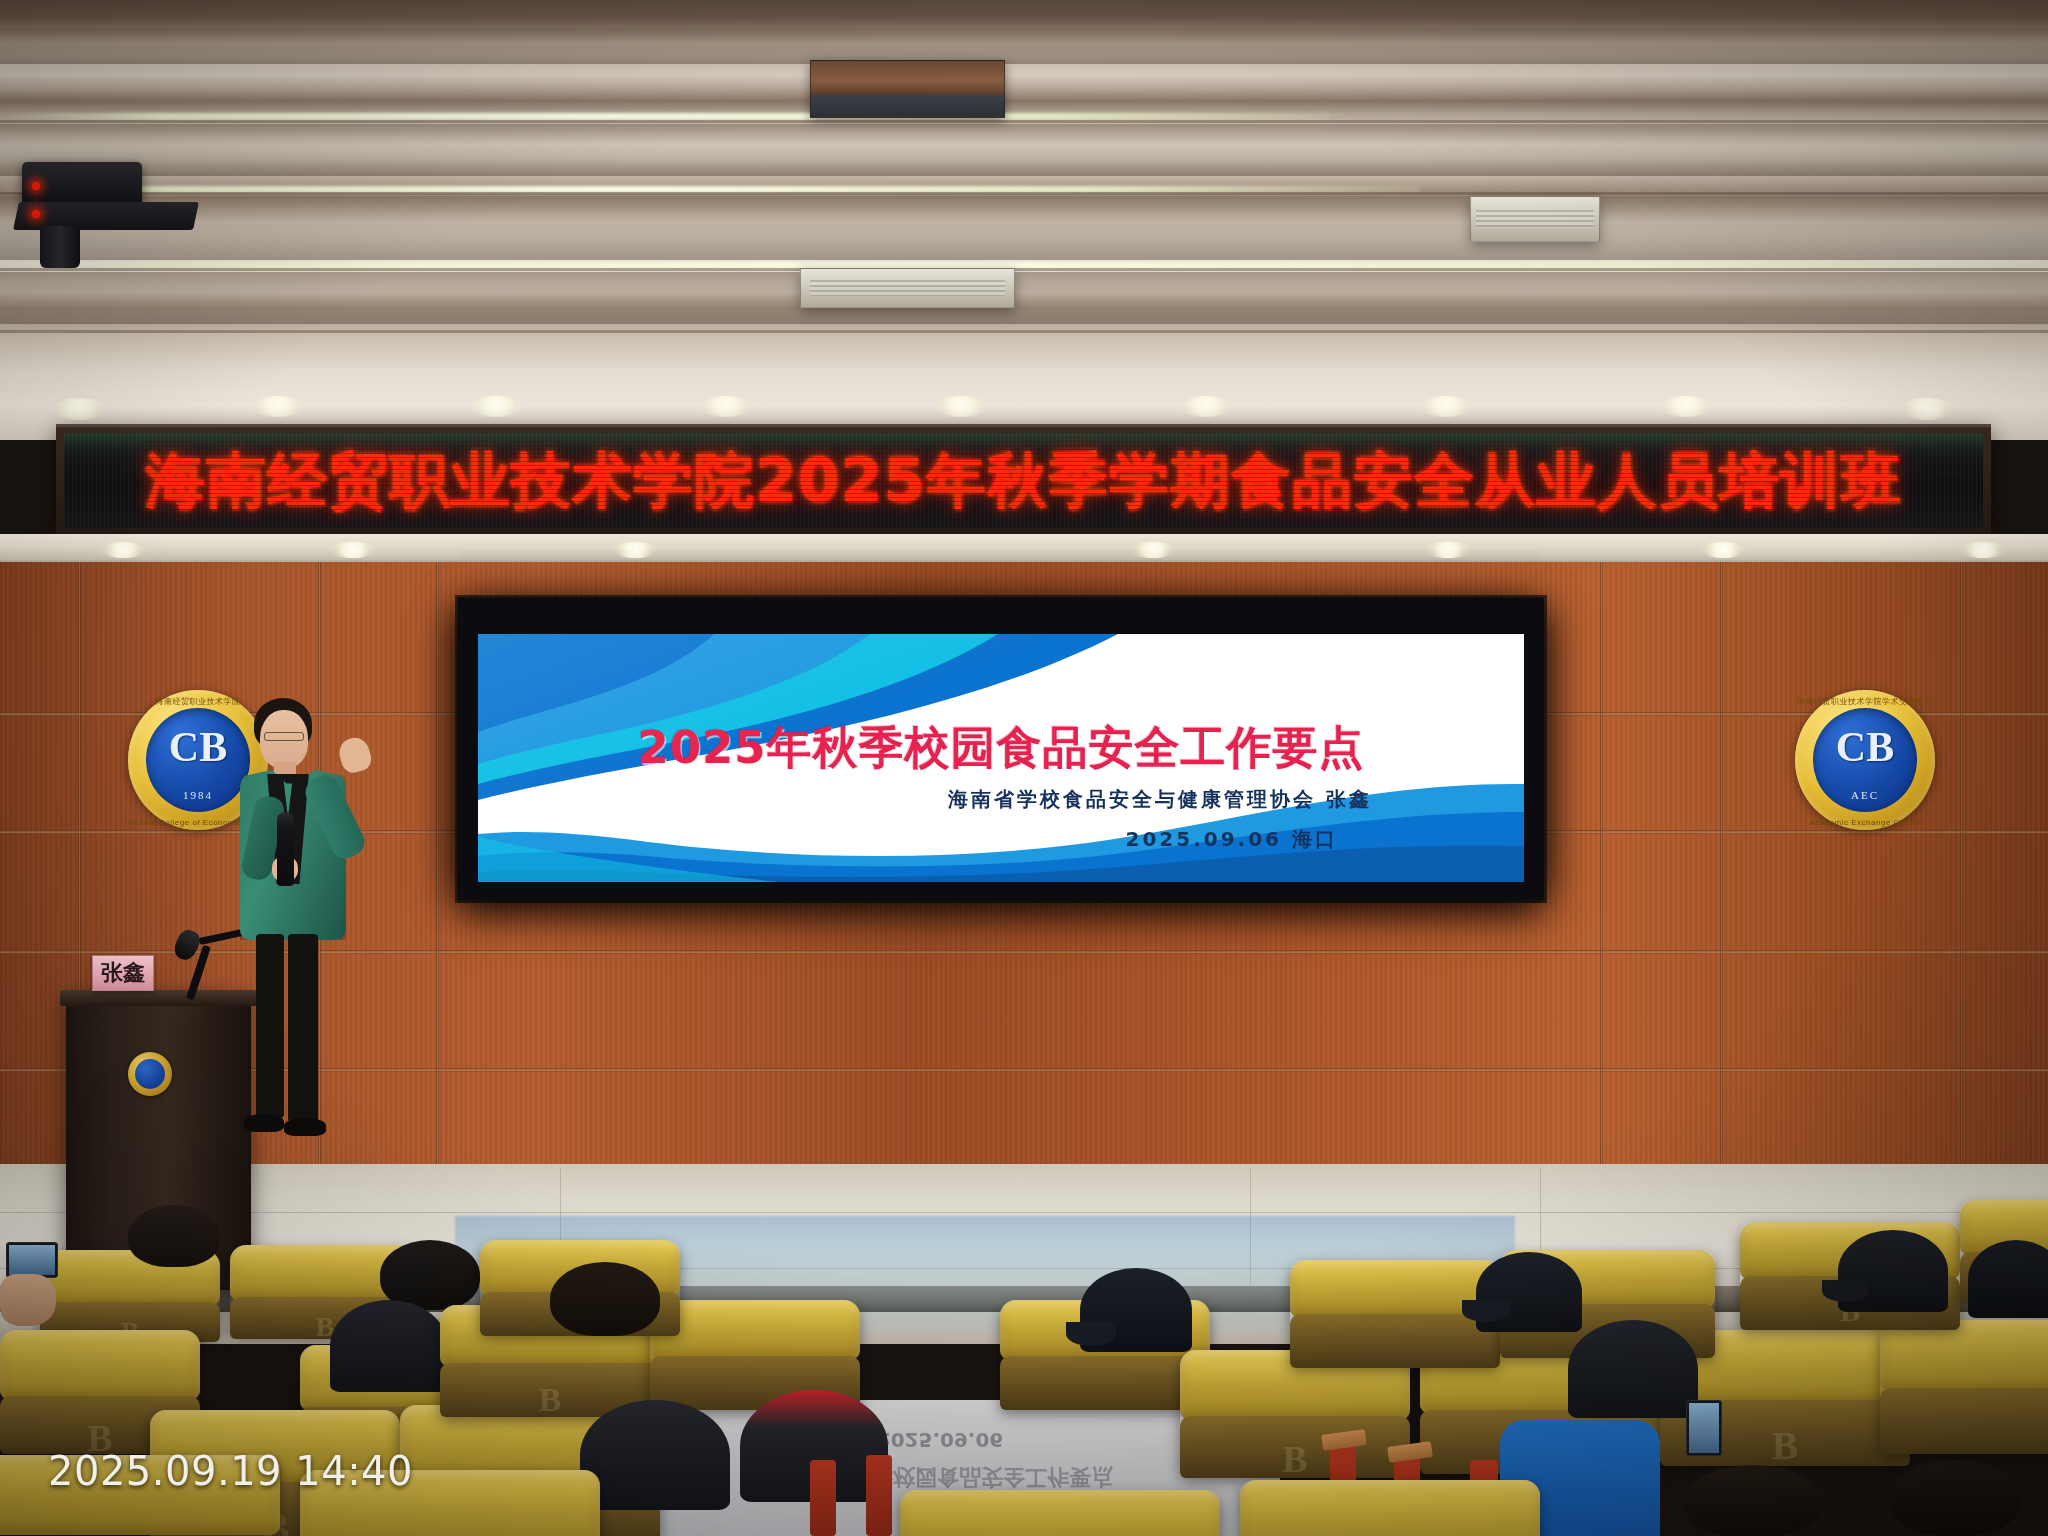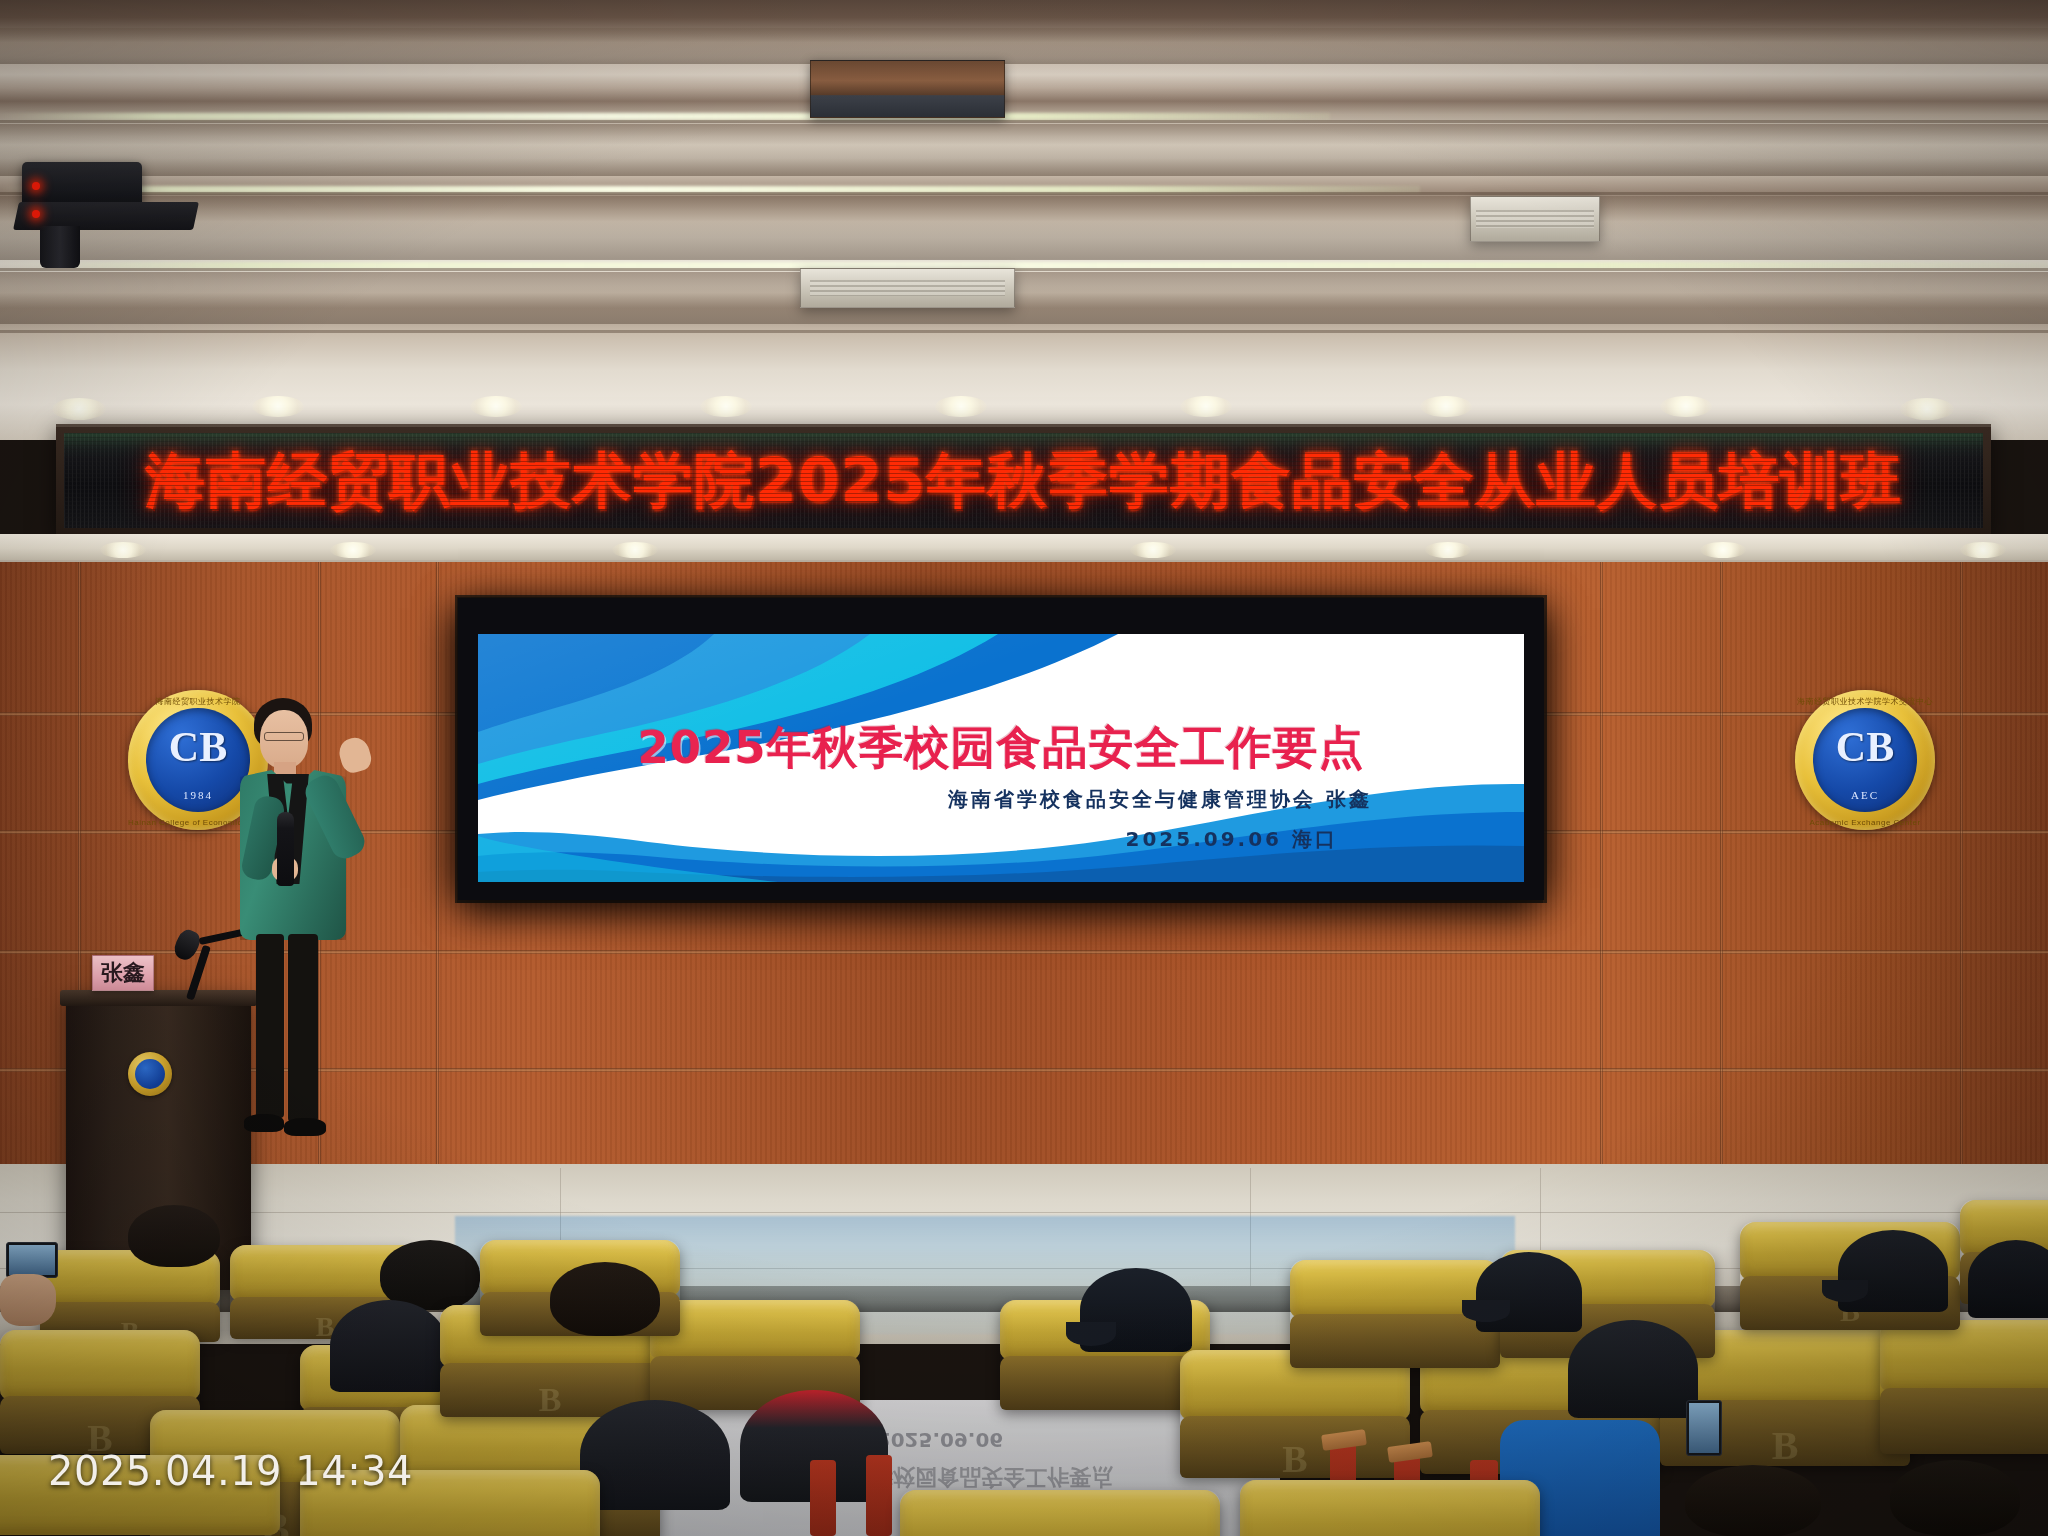--- a/index.html
+++ b/index.html
@@ -677,7 +677,7 @@
 
   <div class="vignette"></div>
 
-  <div class="timestamp" style="left:48px;top:1448px;font-size:40px;">2025.04.19 14:34</div>
+  <div class="timestamp" style="left:48px;top:1448px;font-size:40px;">2025.09.19 14:40</div>
 
 </div>
 

